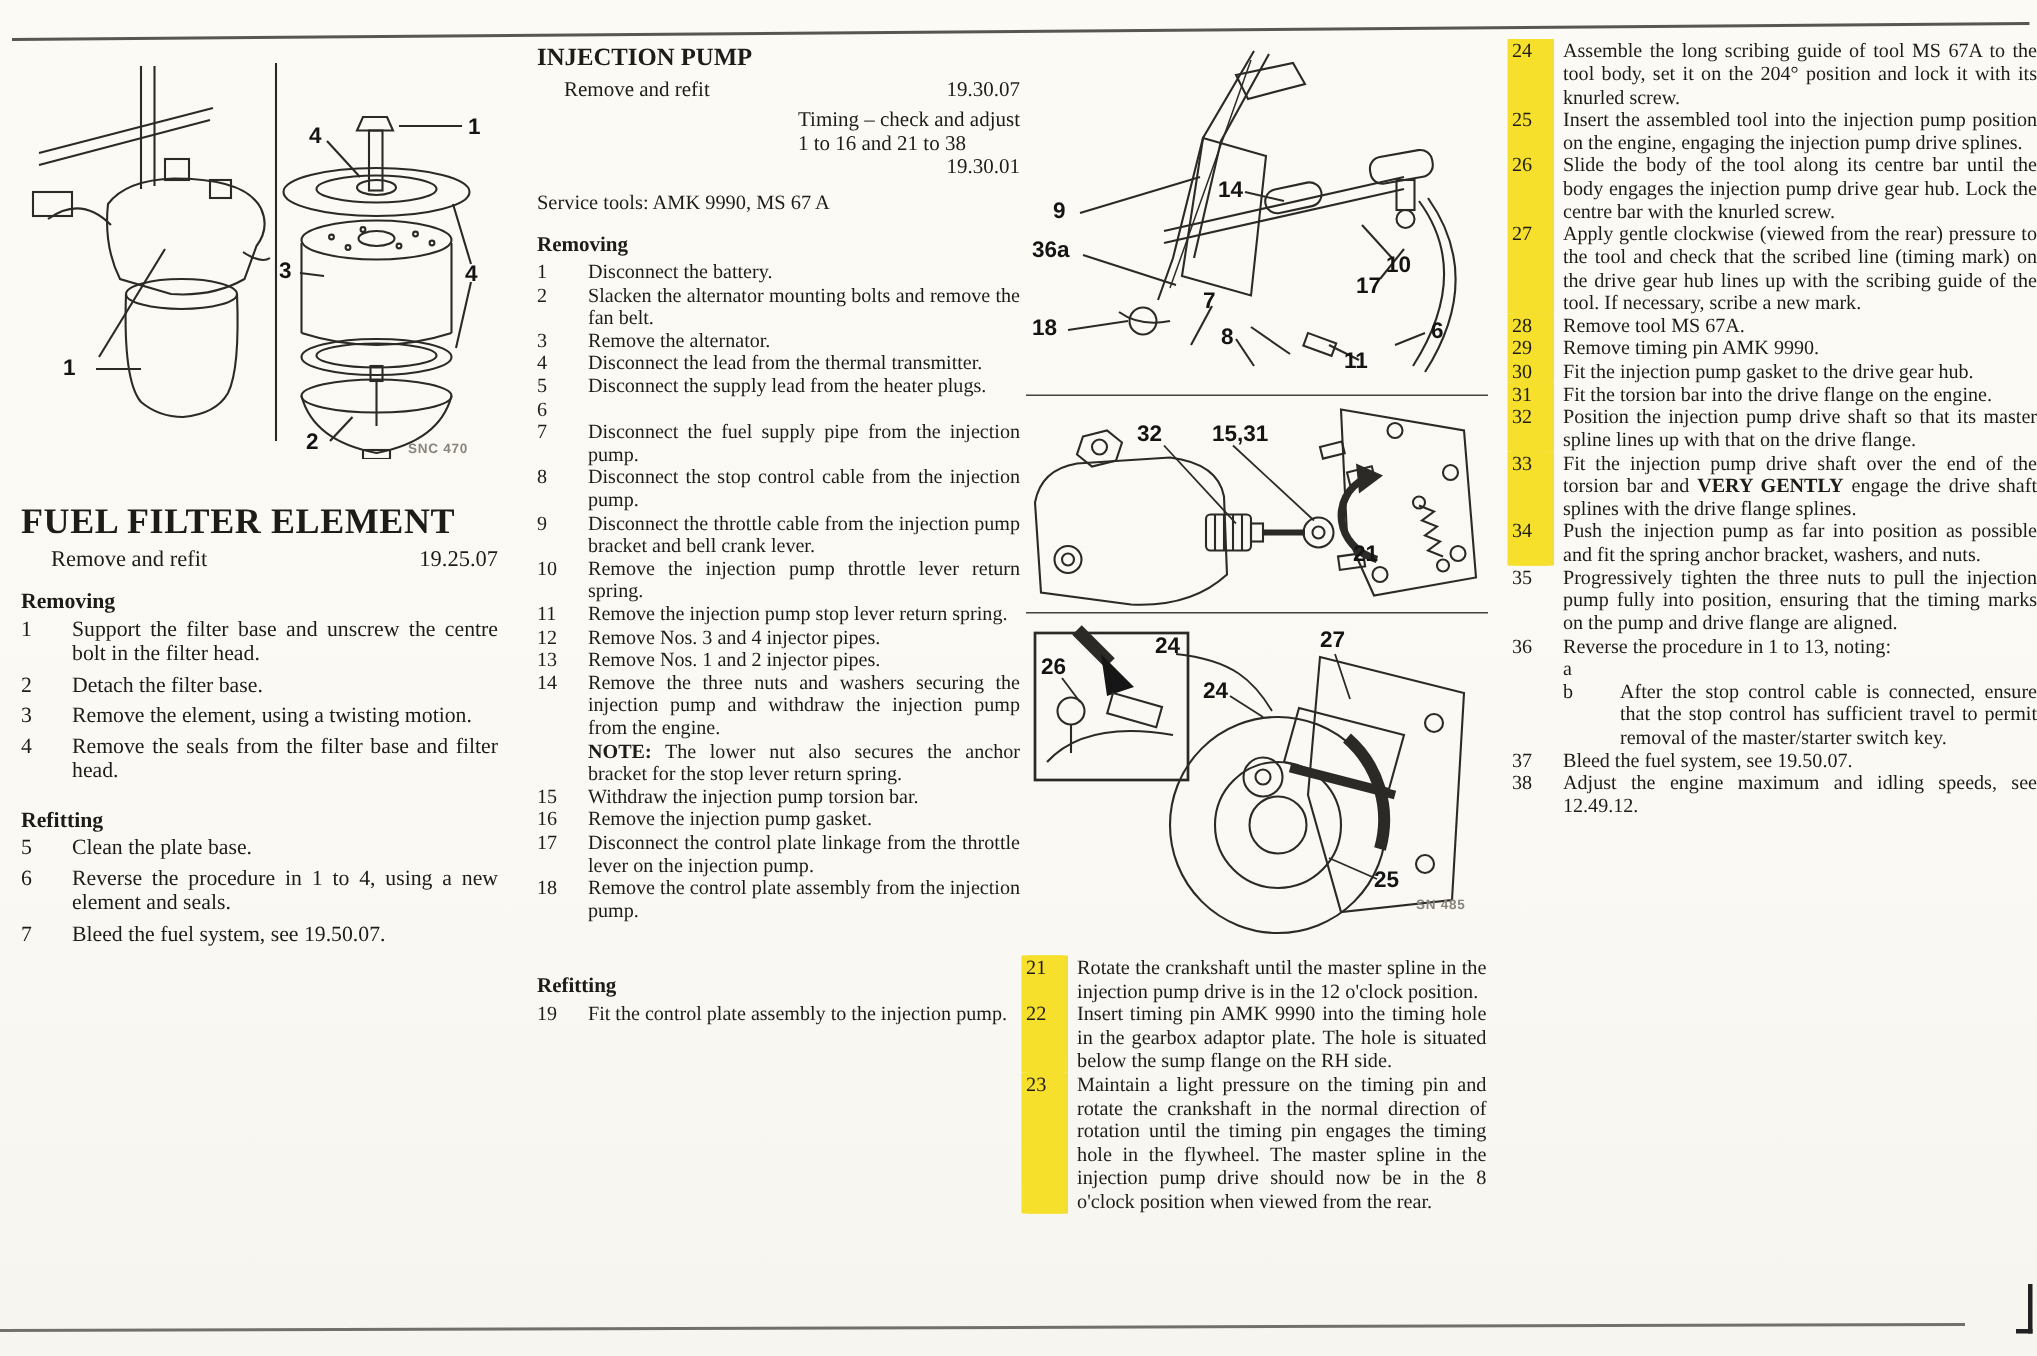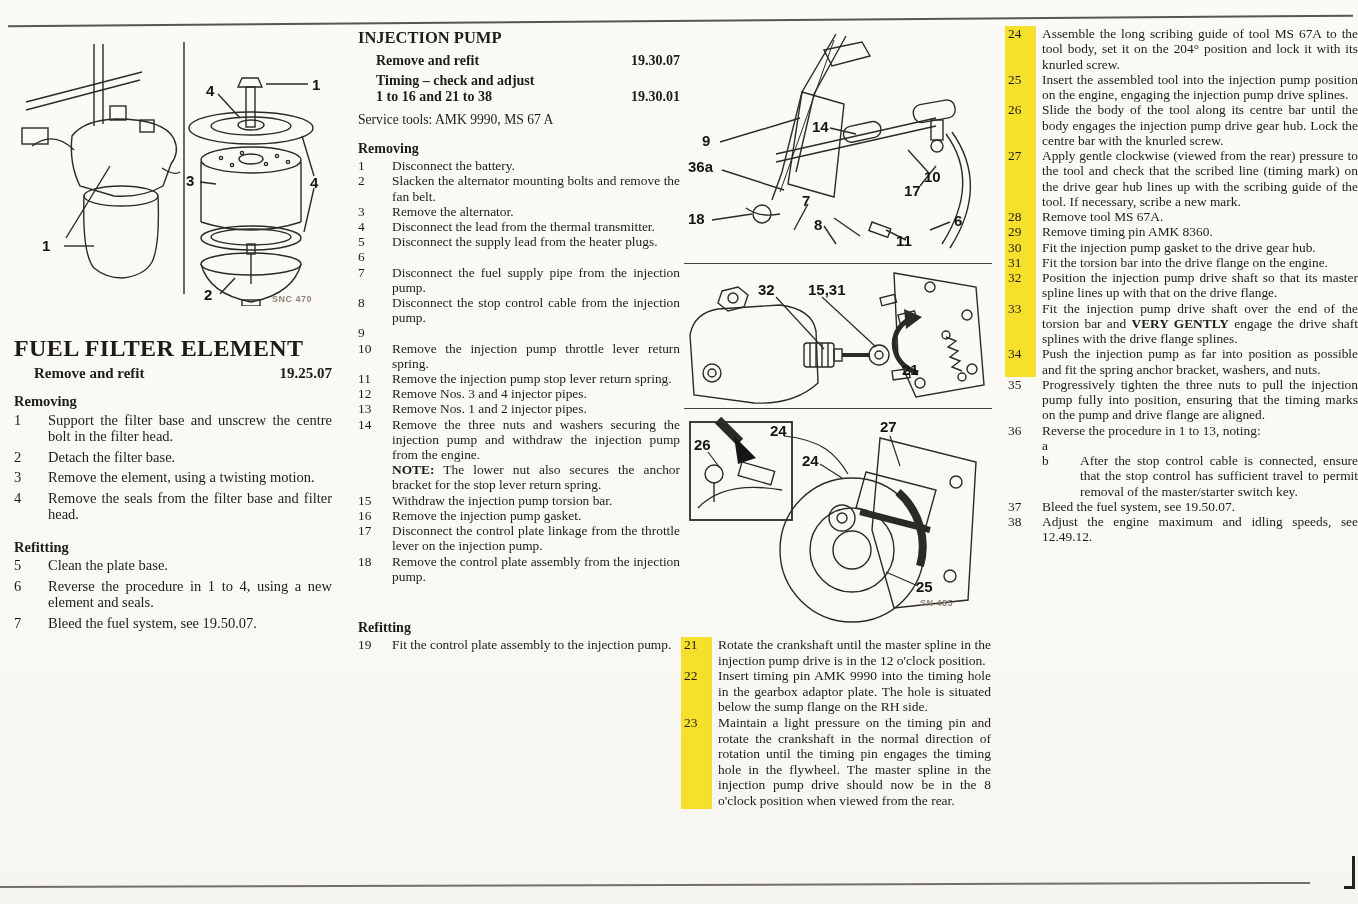--- a/index.html
+++ b/index.html
@@ -16,7 +16,7 @@
     border-right:3px solid #222;border-bottom:3px solid #222;}
   
   .sec-title{font-weight:bold;margin:0;}
-  .op-row{display:flex;justify-content:space-between;font-weight:bold;}
+  .op-row{display:flex;justify-content:space-between;font-weight:normal;}
   .op-label{display:inline-block;}
   .steps{list-style:none;margin:0;padding:0;}
   .step{display:flex;}

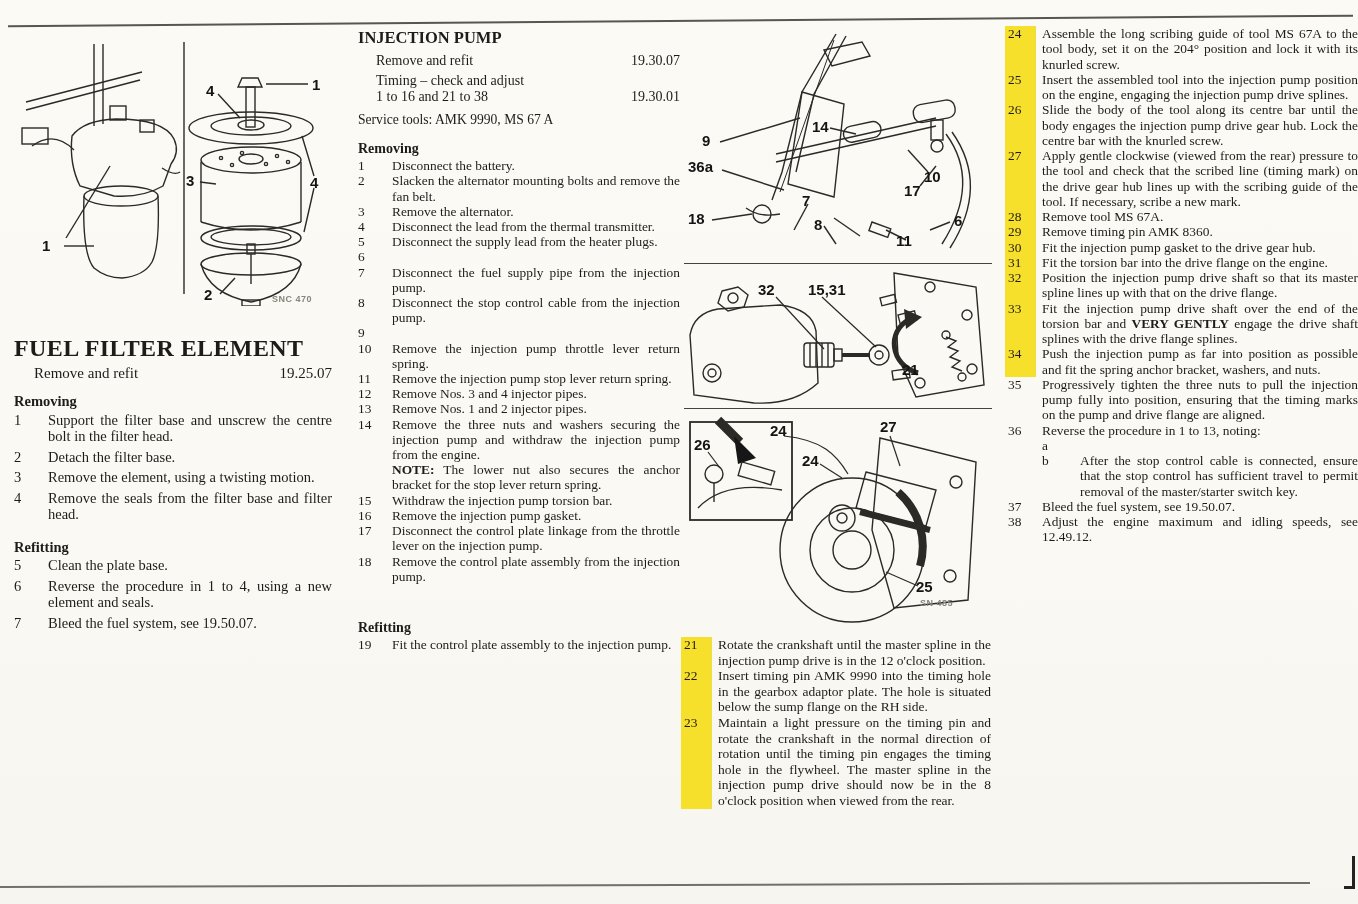--- a/index.html
+++ b/index.html
@@ -37,7 +37,7 @@
   .col-mid{position:absolute;left:358px;top:30px;width:322px;font-size:13.4px;line-height:15.2px;}
   .col-mid .sec-title{font-size:16.5px;margin-bottom:8px;}
   .col-mid .op-row{font-size:14px;padding-left:18px;margin-bottom:5px;}
-  .col-mid .op-row-2{align-items:flex-end;}
+  .col-mid .op-row-2{align-items:flex-end;flex-direction:column;}
   .service-tools{margin:8px 0 14px 0;font-size:13.6px;}
   .col-mid h2{font-size:14px;margin:0 0 2px 0;}
   .col-mid .refit-head{margin-top:36px;}

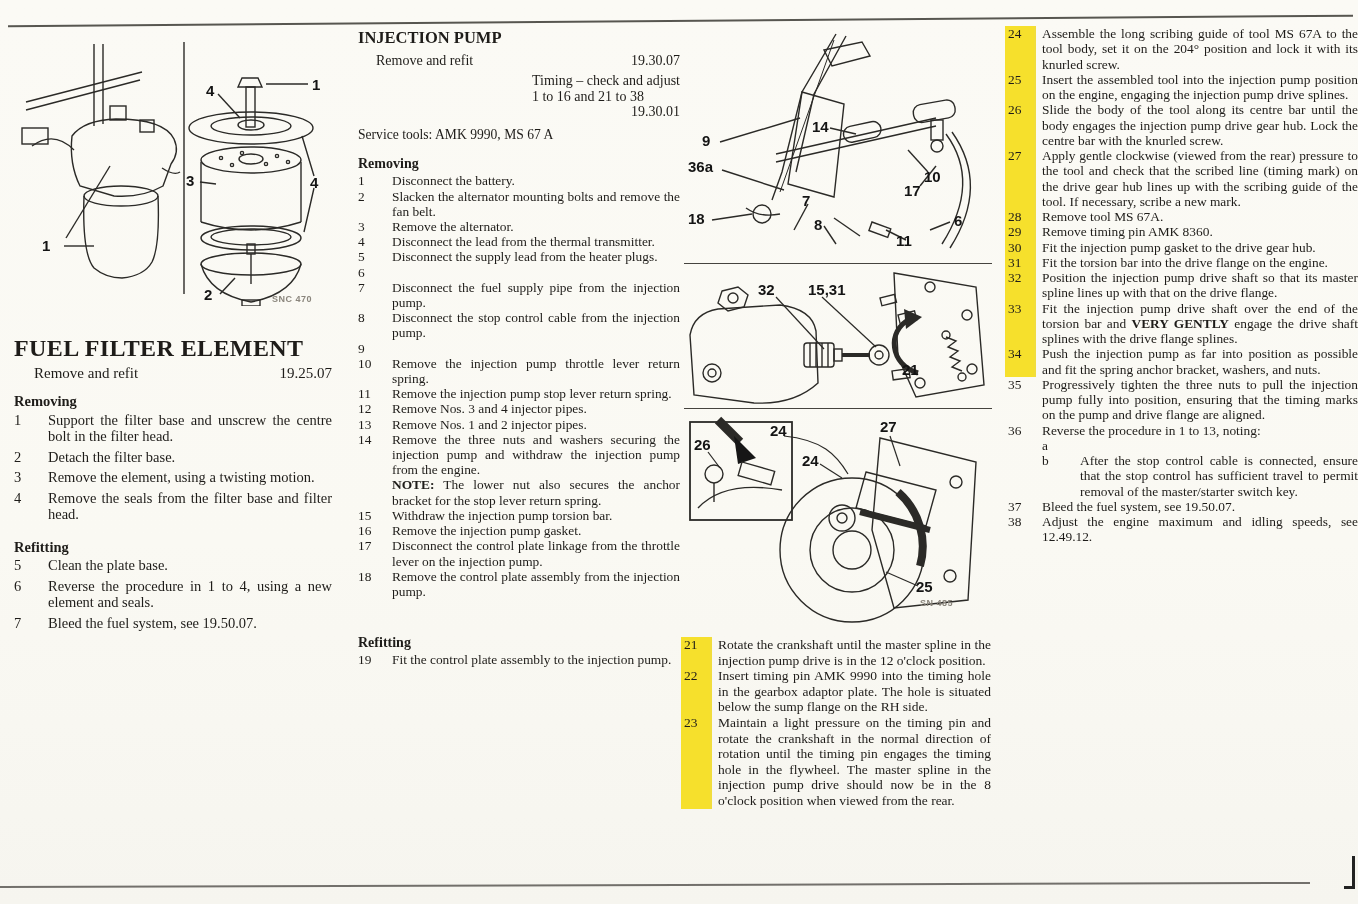--- a/index.html
+++ b/index.html
@@ -425,7 +425,7 @@
         </li>
         <li class="step">
           <span class="num hl">29</span>
-          <span class="txt">Remove timing pin AMK 8360.</span>
+          <span class="txt">Remove timing pin AMK 9990.</span>
         </li>
         <li class="step">
           <span class="num hl">30</span>

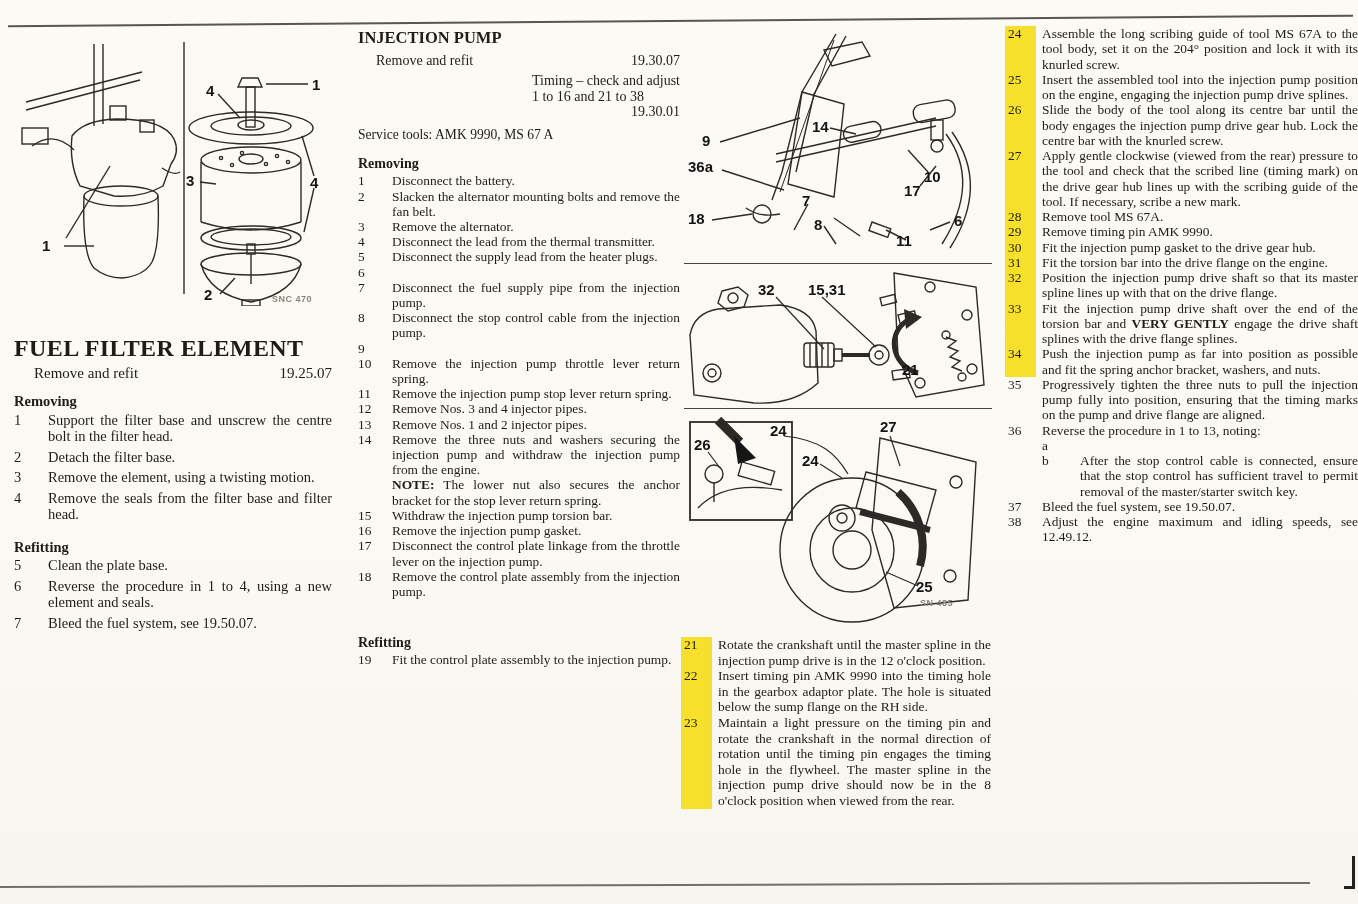--- a/index.html
+++ b/index.html
@@ -214,6 +214,7 @@
         </li>
         <li class="step">
           <span class="num">9</span>
+          <span class="txt">Disconnect the throttle cable from the injection pump bracket and bell crank lever.</span>
         </li>
         <li class="step">
           <span class="num">10</span>

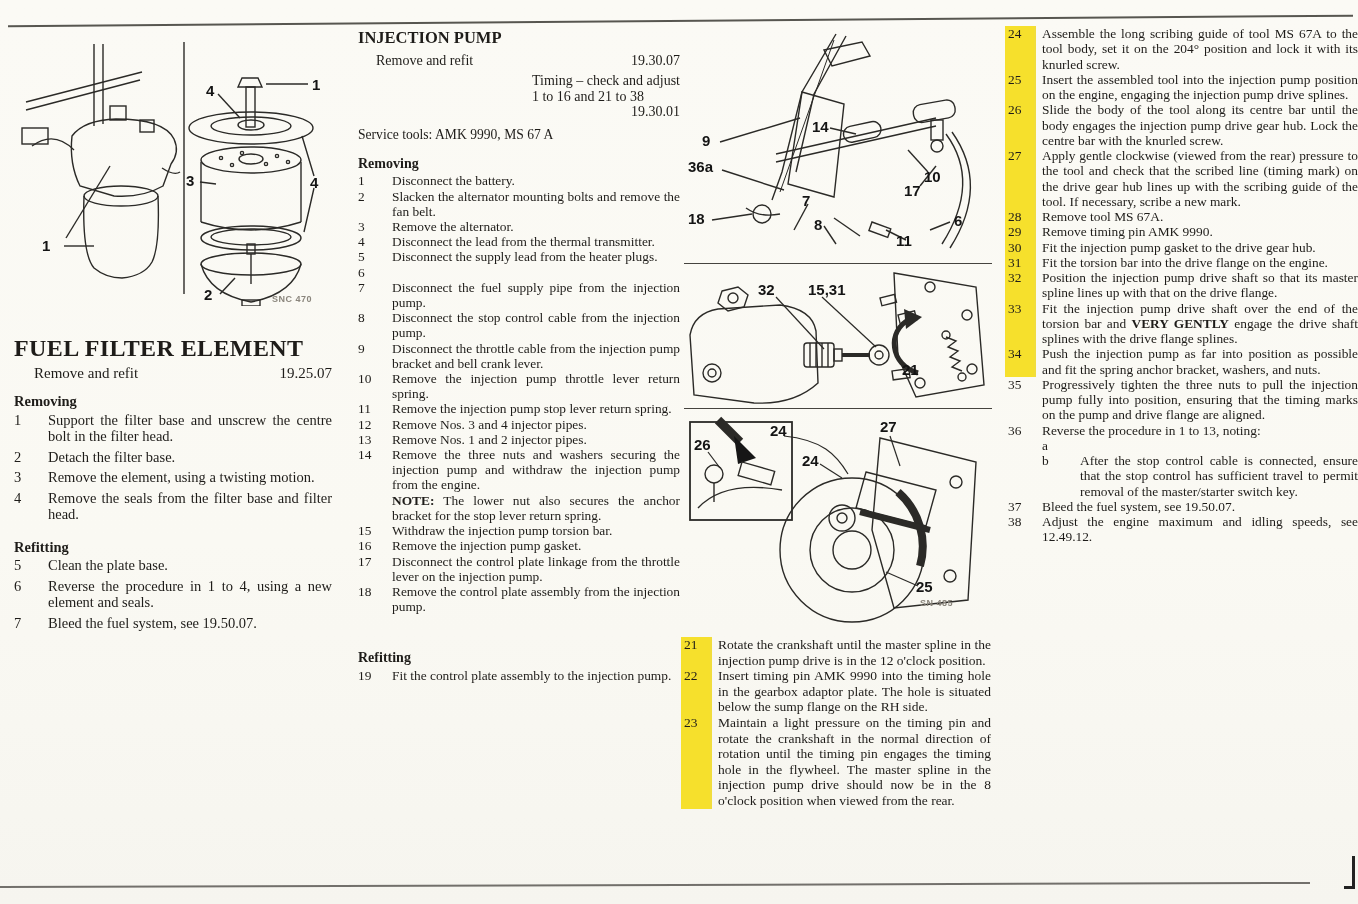--- a/index.html
+++ b/index.html
@@ -380,7 +380,7 @@
     <span class="callout" style="left:118px;top:42px">24</span>
     <span class="callout" style="left:196px;top:8px">27</span>
     <span class="callout" style="left:232px;top:168px">25</span>
-    <span class="fig-caption" style="left:236px;top:188px">SN  485</span>
+    <span class="fig-caption" style="left:260px;top:188px">SN  485</span>
   </figure>
 
   <section class="col-timing">

